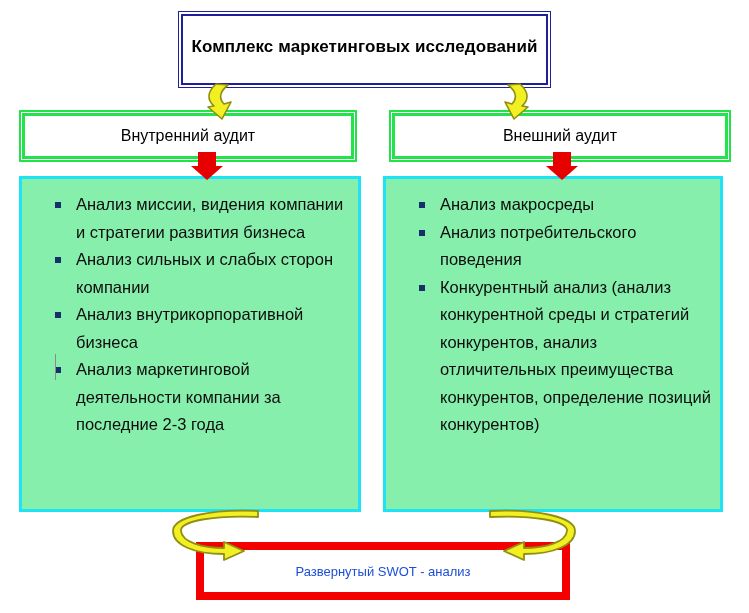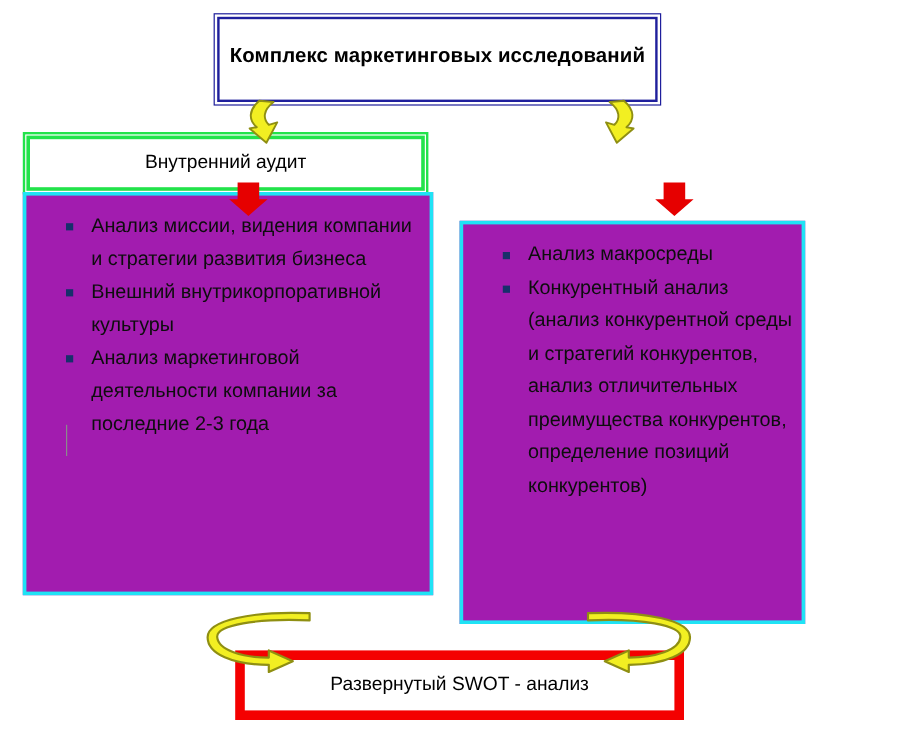--- a/index.html
+++ b/index.html
@@ -157,6 +157,9 @@
 
   <div class="audit-box left">
     <div class="audit-text">Внутренний аудит</div>
+  </div>
+  <div class="audit-box right">
+    <div class="audit-text">Внешний аудит</div>
   </div>
 
   <div class="list-box left">

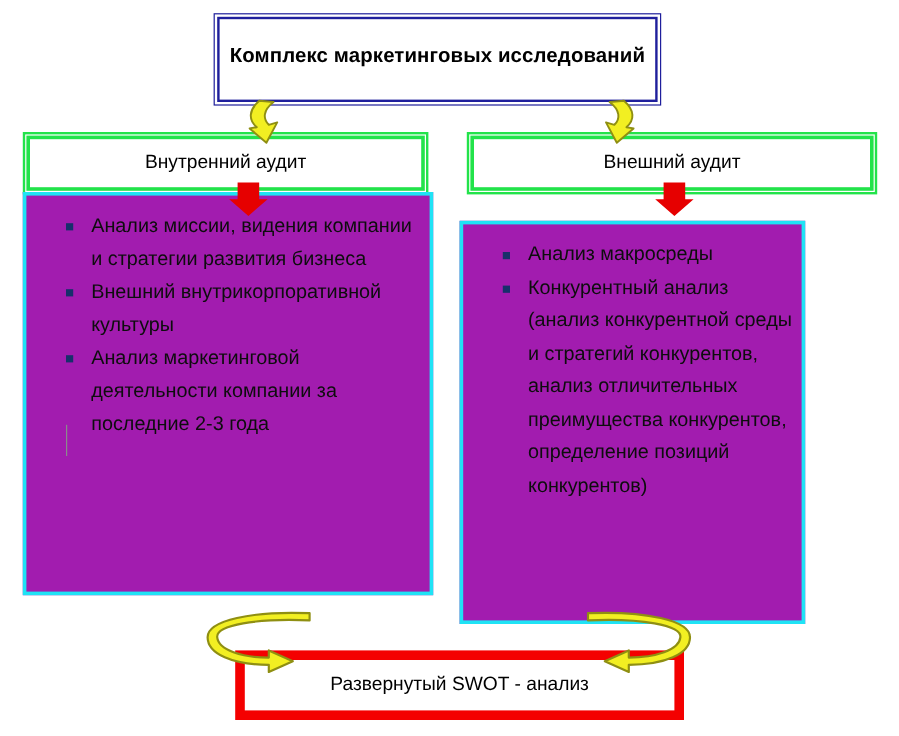--- a/index.html
+++ b/index.html
@@ -74,10 +74,10 @@
   
   .list-box {
     position: absolute;
-    top: 160px;
+    top: 176px;
     height: 336px;
     box-sizing: border-box;
-    background: #a21caf;
+    background: #86efac;
     border: 3px solid #1fe3f5;
     padding: 12px 8px 8px 12px;
   }

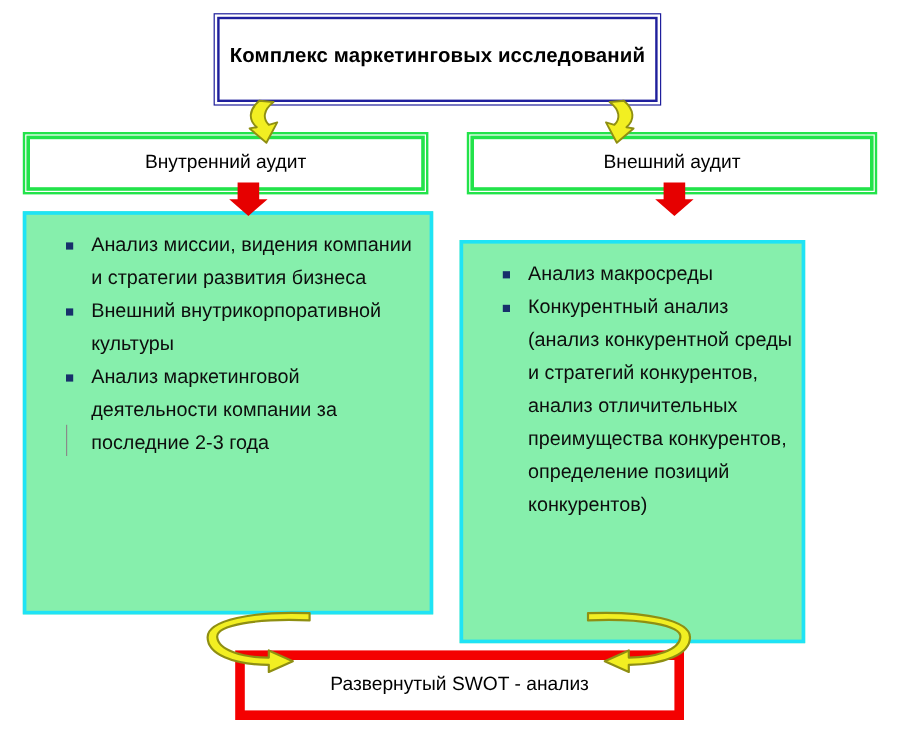--- a/index.html
+++ b/index.html
@@ -82,7 +82,7 @@
     padding: 12px 8px 8px 12px;
   }
   .list-box.left  { left: 19px;  width: 342px; }
-  .list-box.right { left: 383px; width: 288px; margin-top: 24px; }
+  .list-box.right { left: 383px; width: 340px; }
 
   ul.bullets {
     list-style: none;

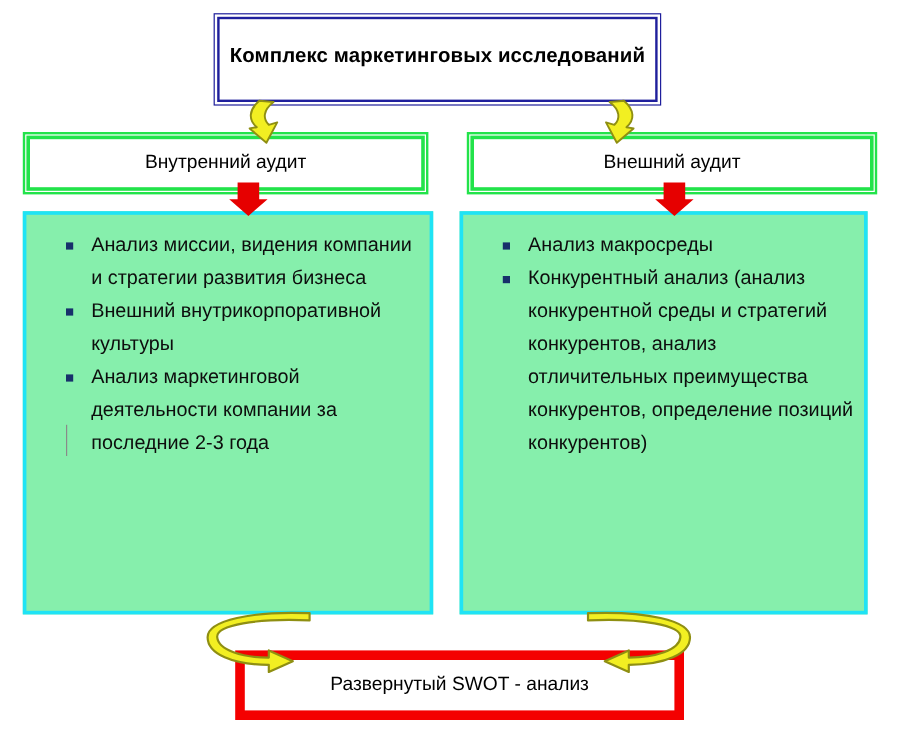--- a/index.html
+++ b/index.html
@@ -173,6 +173,7 @@
   <div class="list-box right">
     <ul class="bullets">
       <li>Анализ макросреды</li>
+      <li>Анализ потребительского поведения</li>
       <li>Конкурентный анализ (анализ конкурентной среды и стратегий конкурентов, анализ отличительных преимущества конкурентов, определение позиций конкурентов)</li>
     </ul>
   </div>

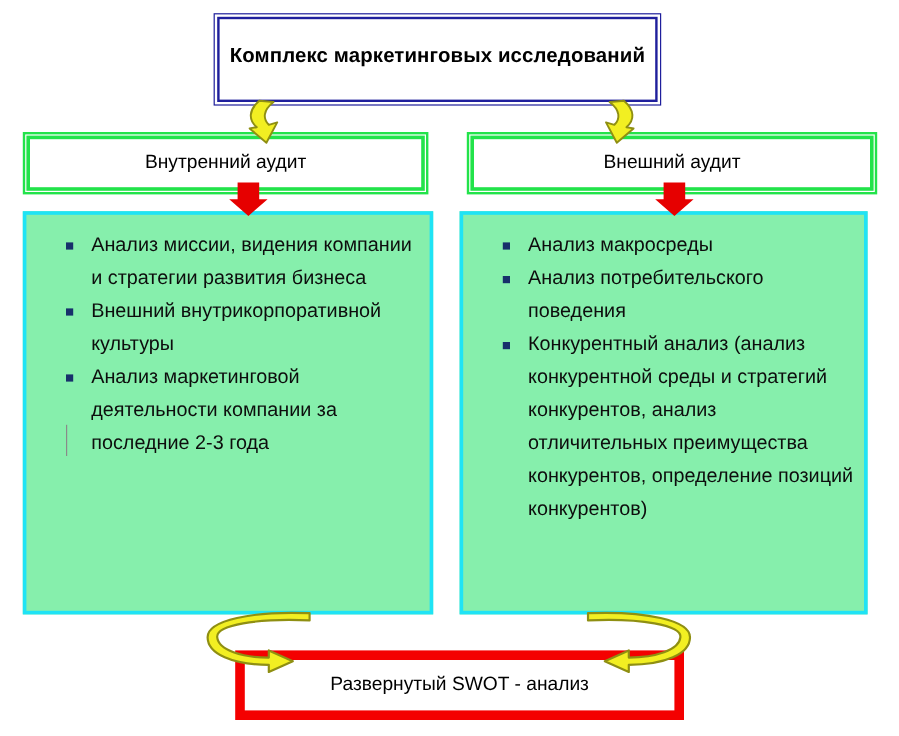--- a/index.html
+++ b/index.html
@@ -165,6 +165,7 @@
   <div class="list-box left">
     <ul class="bullets">
       <li>Анализ миссии, видения компании и стратегии развития бизнеса</li>
+      <li>Анализ сильных и слабых сторон компании</li>
       <li>Внешний внутрикорпоративной культуры</li>
       <li>Анализ маркетинговой деятельности компании за последние 2-3 года</li>
     </ul>

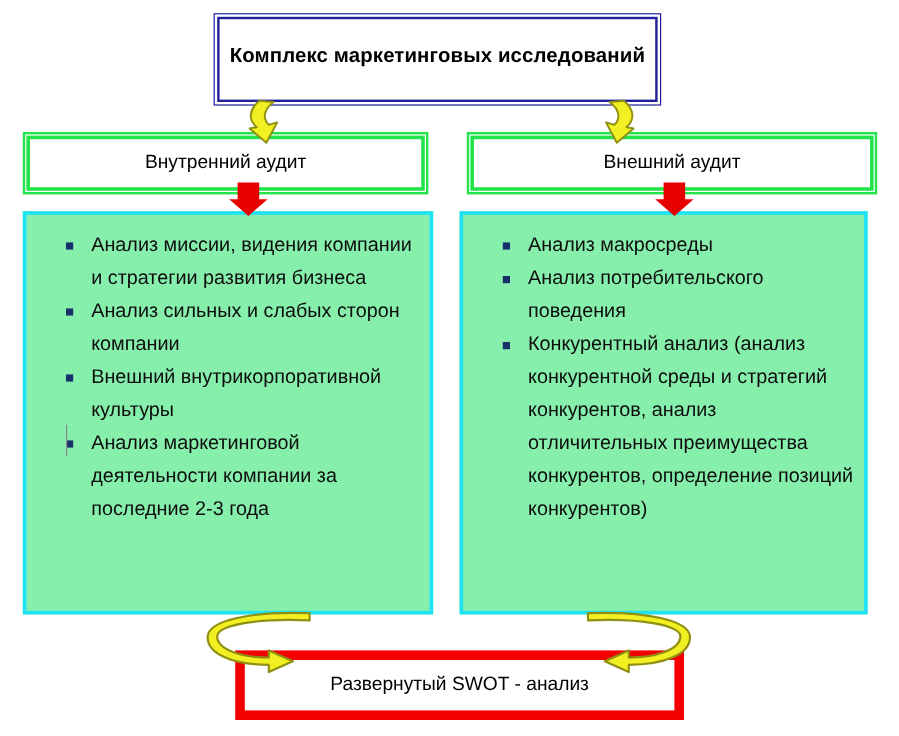--- a/index.html
+++ b/index.html
@@ -166,7 +166,7 @@
     <ul class="bullets">
       <li>Анализ миссии, видения компании и стратегии развития бизнеса</li>
       <li>Анализ сильных и слабых сторон компании</li>
-      <li>Внешний внутрикорпоративной культуры</li>
+      <li>Анализ внутрикорпоративной бизнеса</li>
       <li>Анализ маркетинговой деятельности компании за последние 2-3 года</li>
     </ul>
   </div>

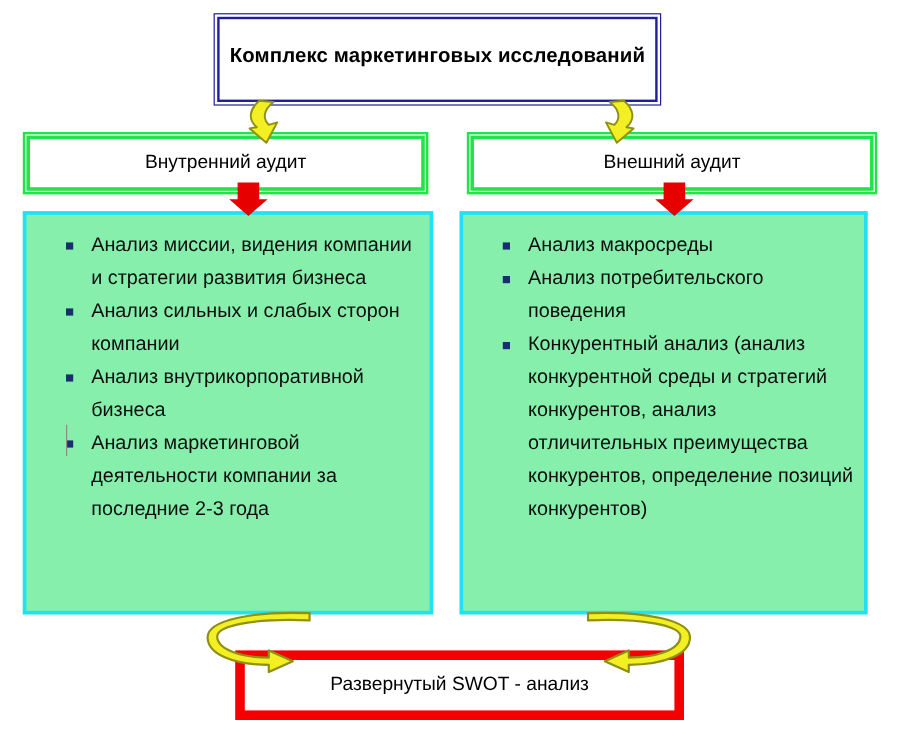--- a/index.html
+++ b/index.html
@@ -132,8 +132,8 @@
     justify-content: center;
   }
   .swot-text {
-    font-size: 16px;
-    color: #000000;
+    font-size: 13px;
+    color: #1d4ed8;
     text-align: center;
   }
 

